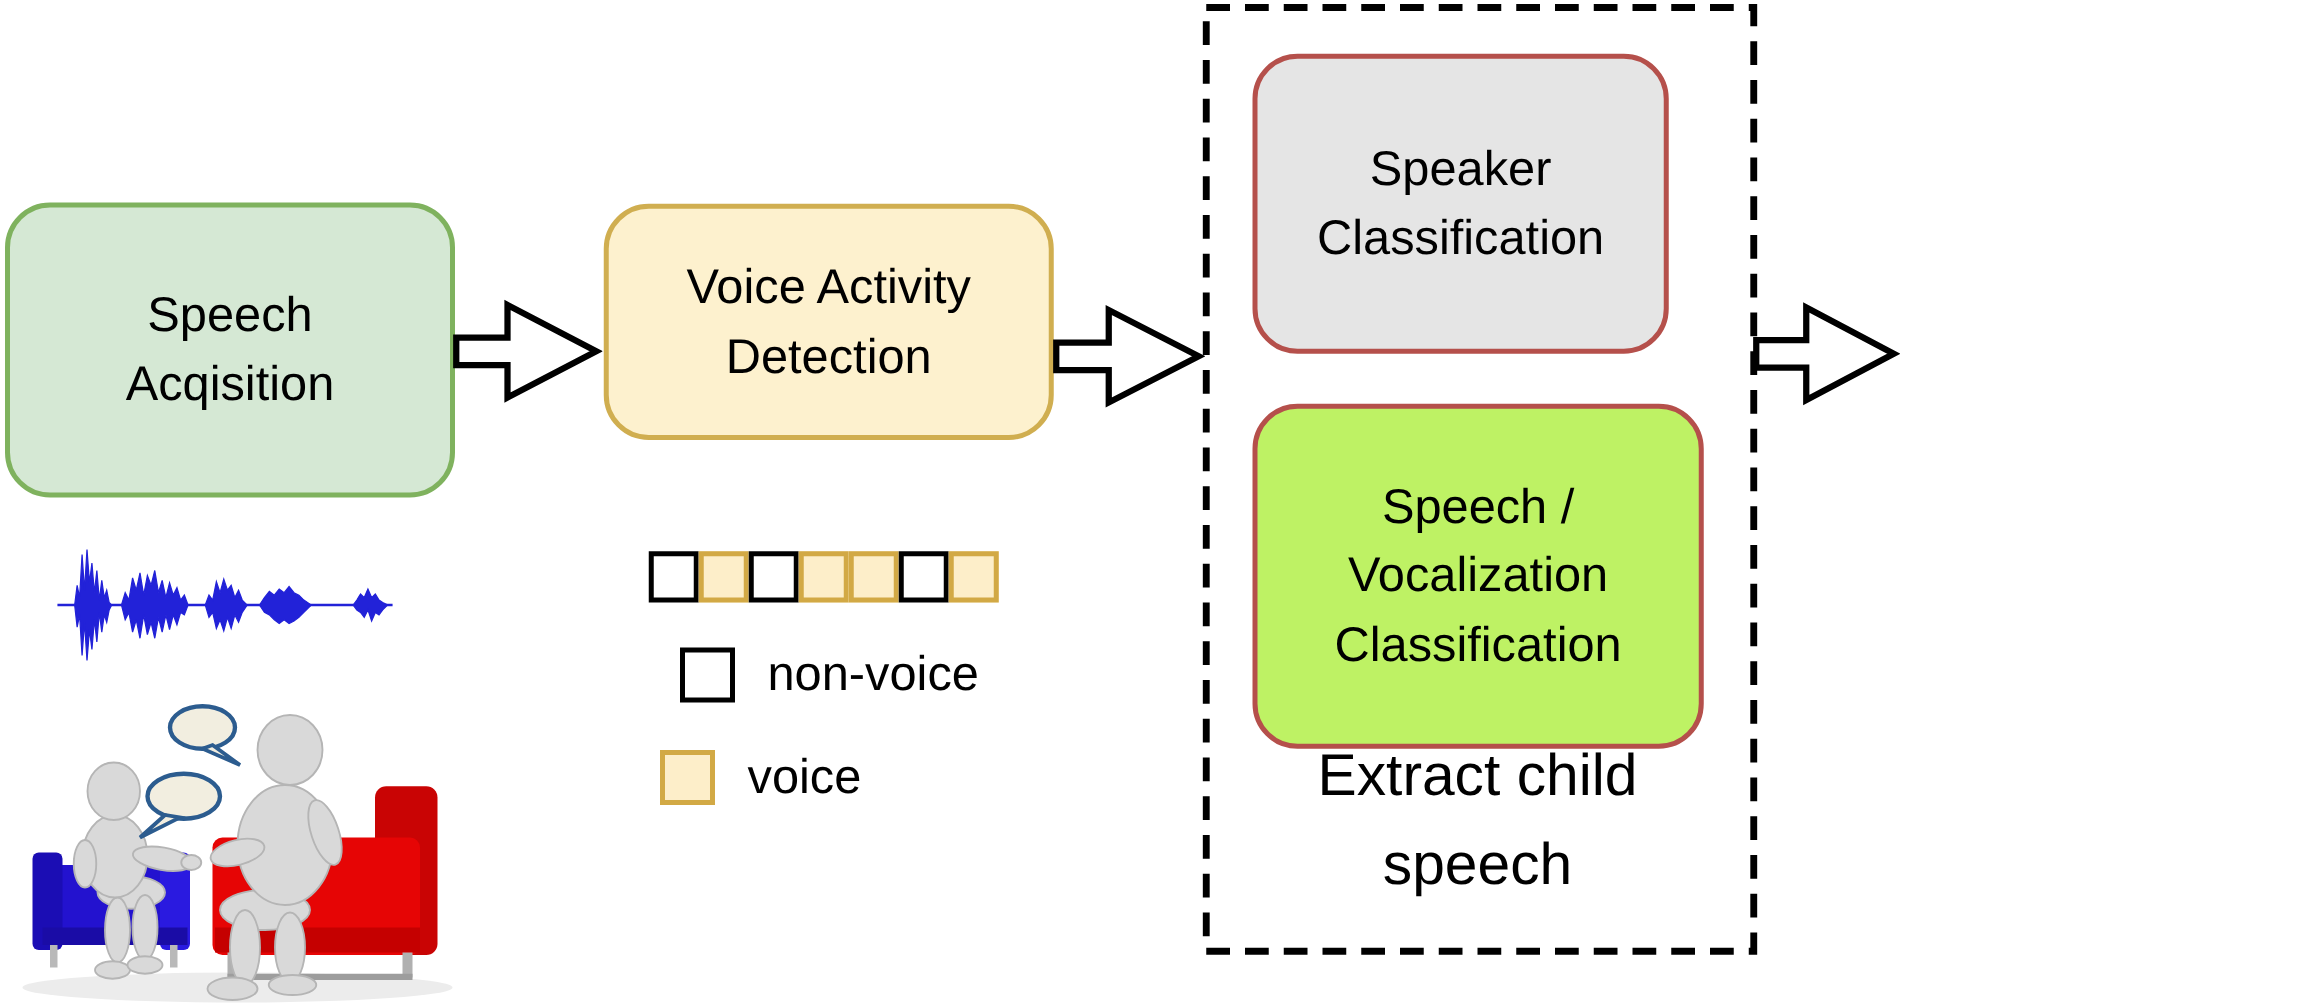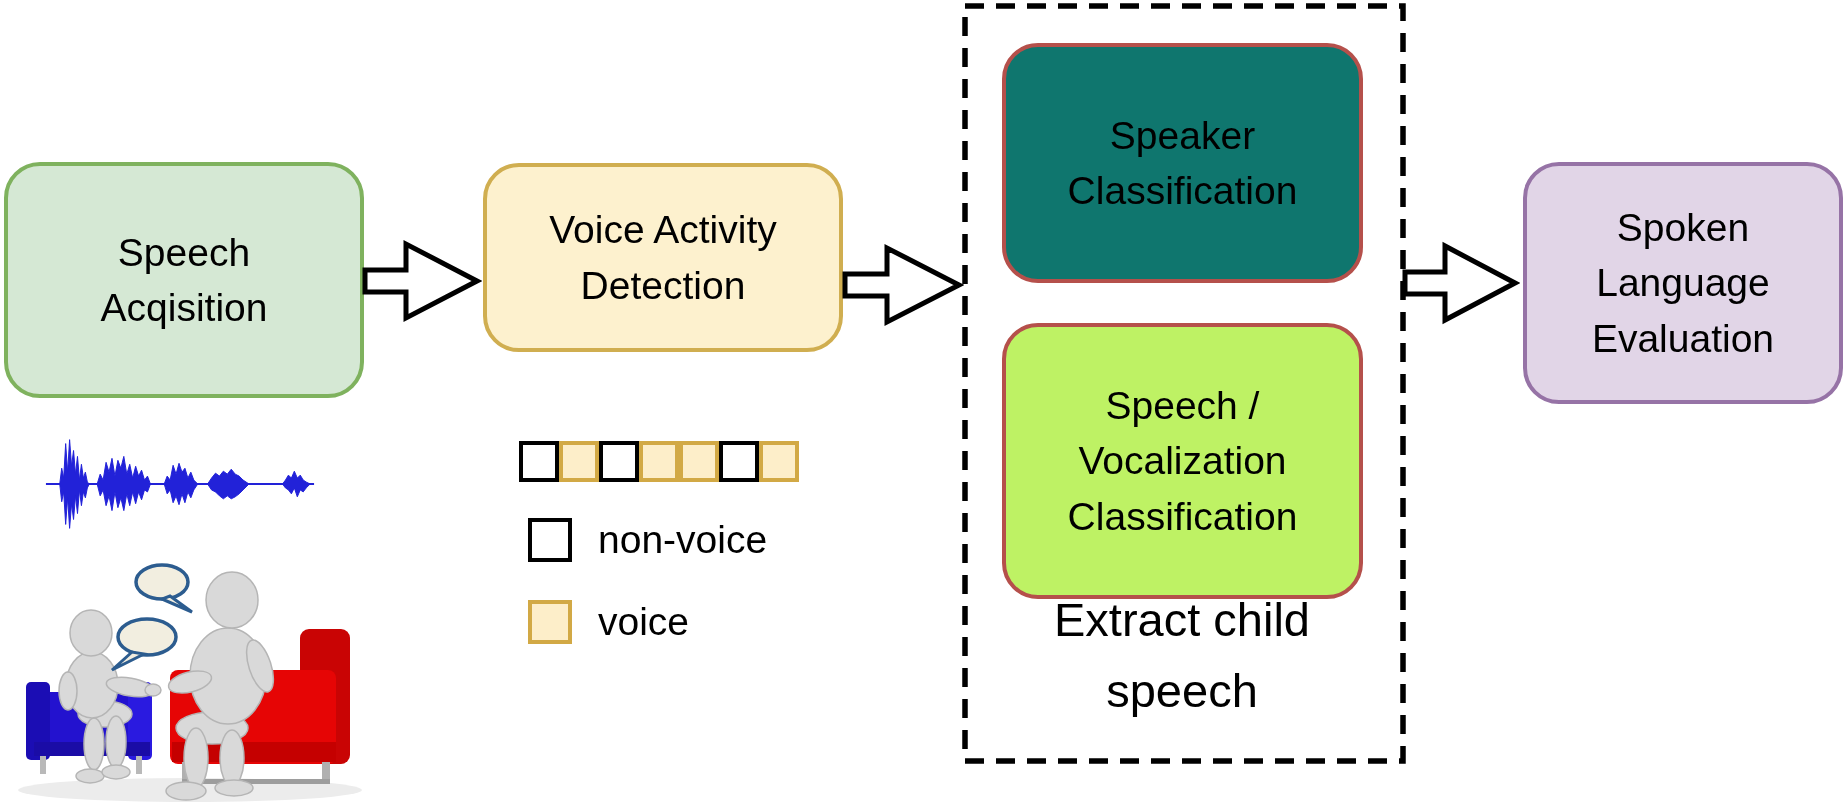--- a/index.html
+++ b/index.html
@@ -15,7 +15,7 @@
   .node .label{white-space:pre-line;}
   .node-green { left:4px;   top:162px; width:360px; height:236px; background:#d5e8d4; border-color:#7fb25e; }
   .node-yellow{ left:483px;  top:163px; width:360px; height:189px; background:#fdf1ce; border-color:#d0ae50; }
-  .node-red-1 { left:1002px; top:43px;  width:361px; height:240px; background:#0f766e; border-color:#b5504b; }
+  .node-red-1 { left:1002px; top:43px;  width:333px; height:240px; background:#e5e5e5; border-color:#b5504b; }
   .node-red-2 { left:1002px; top:323px; width:361px; height:276px; background:#bef264; border-color:#b5504b; }
   .node-purple{ left:1523px; top:162px; width:320px; height:242px; background:#e1d5e7; border-color:#9673a6; }
 

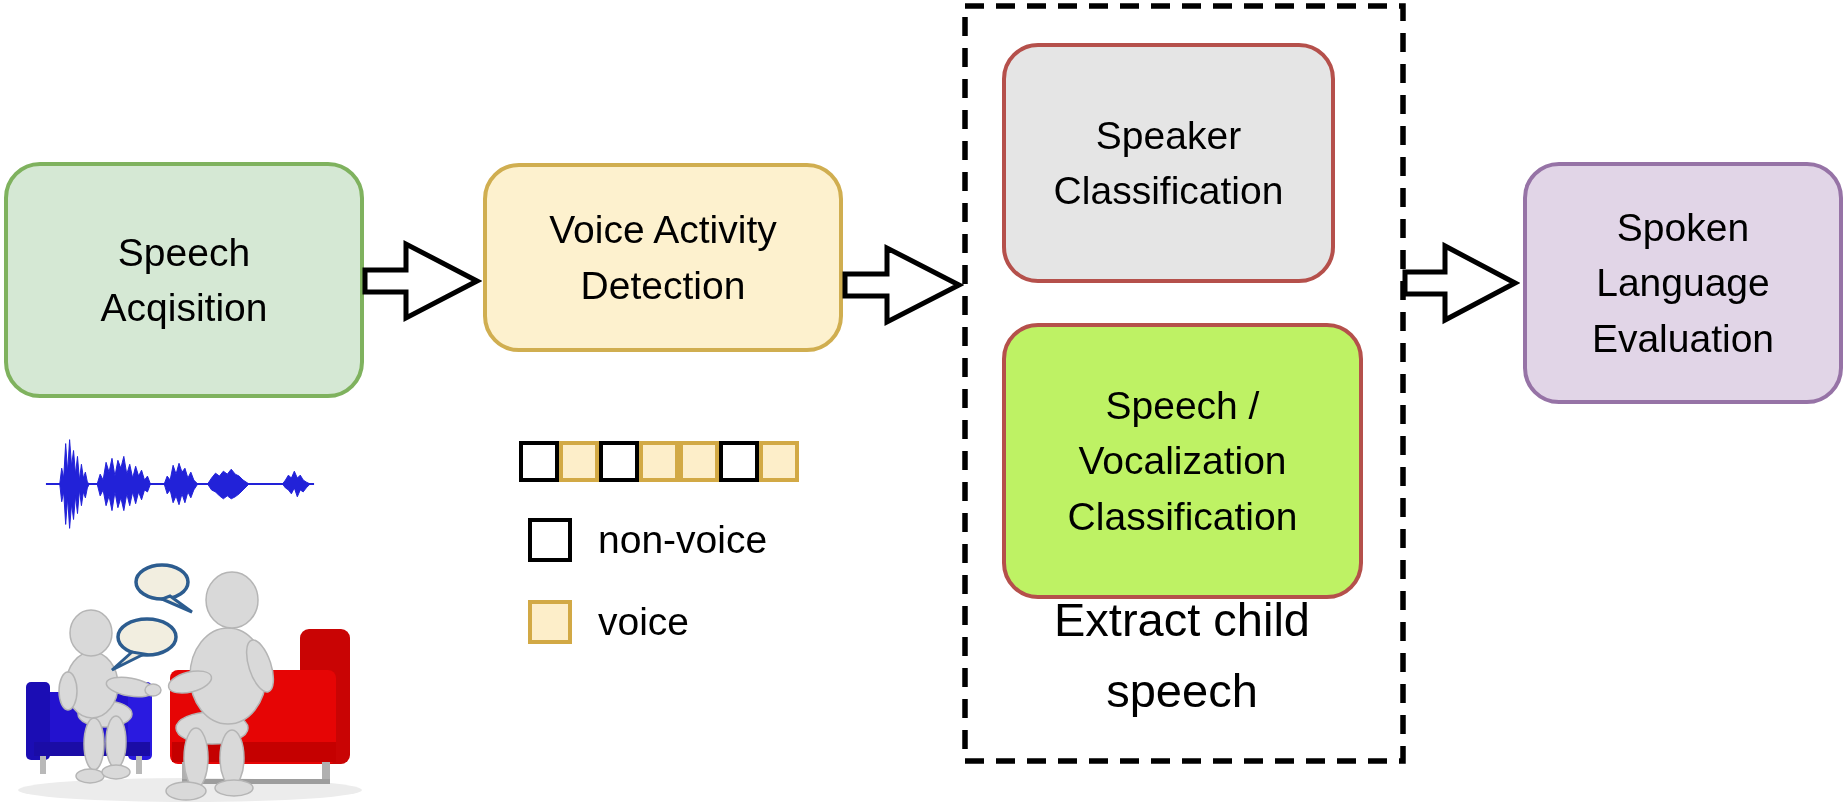--- a/index.html
+++ b/index.html
@@ -89,11 +89,6 @@
     <polygon points="3,31 43,31 43,5 113,42 43,79 43,53 3,53" fill="#ffffff" stroke="#000000" stroke-width="5"></polygon>
   </svg>
 
-  <div class="node node-purple">
-    <span class="label">Spoken
-Language
-Evaluation</span>
-  </div>
 
   <div class="vad-strip">
       <div class="vad-seg nonvoice"></div>

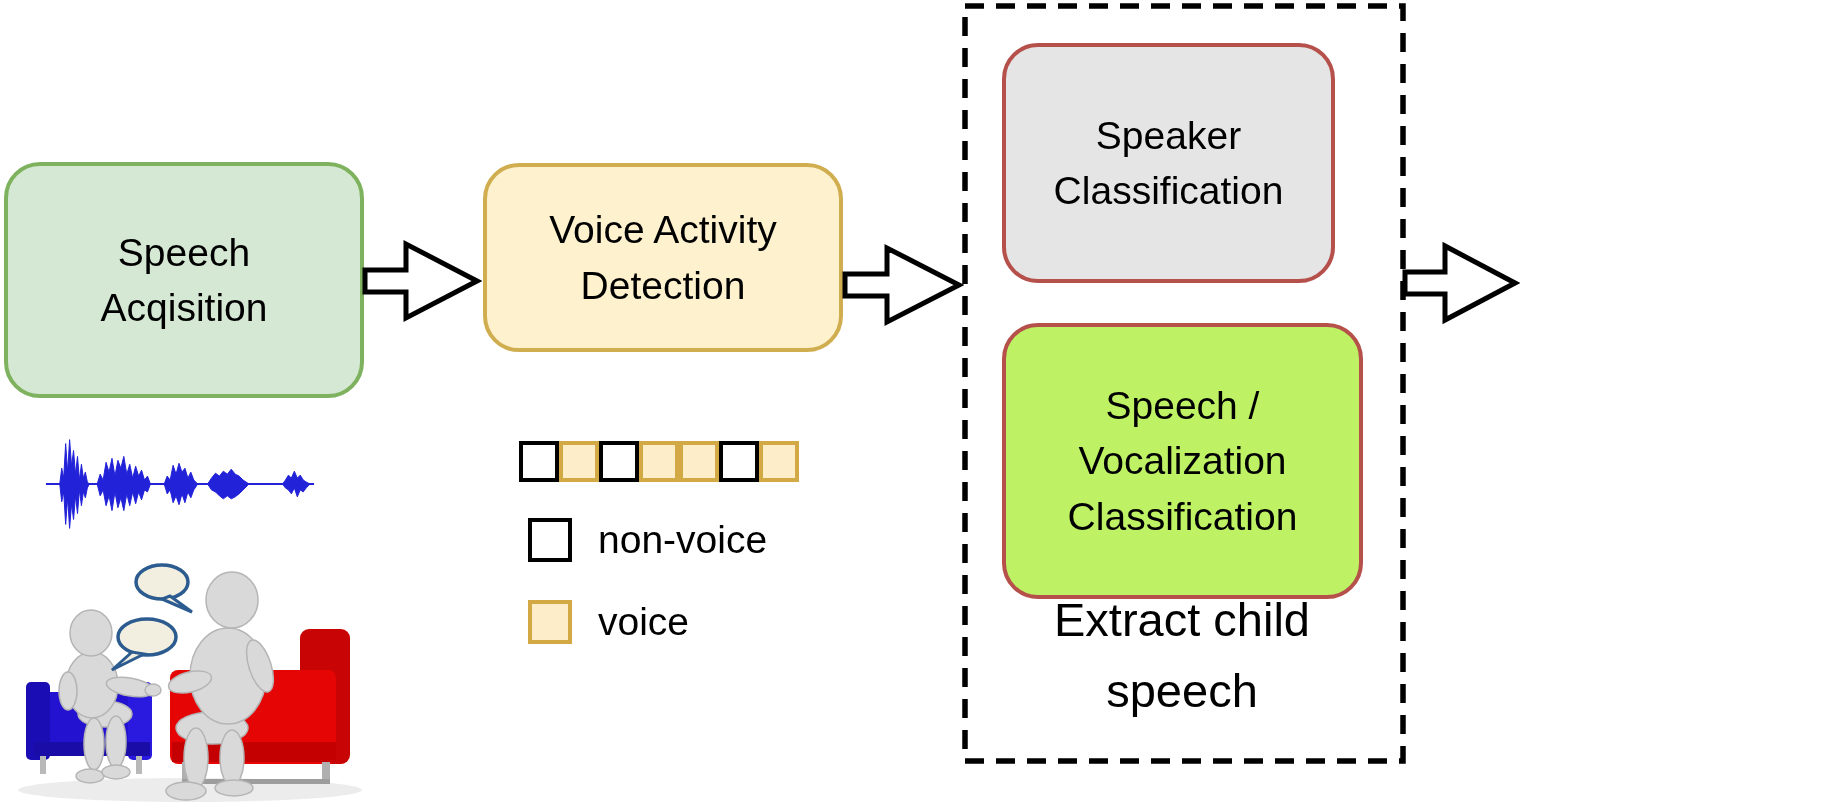--- a/index.html
+++ b/index.html
@@ -34,7 +34,7 @@
   .vad-seg.voice{background:#fdeec9;border:4px solid #d2a945;}
 
   .legend-row{position:absolute;display:flex;align-items:center;}
-  .legend-row-1{left:528px;top:518px;}
+  .legend-row-1{left:544px;top:518px;}
   .legend-row-2{left:528px;top:600px;}
   .legend-swatch{box-sizing:border-box;width:44px;height:44px;flex:0 0 auto;}
   .legend-swatch.nonvoice{background:#ffffff;border:4px solid #000000;}

